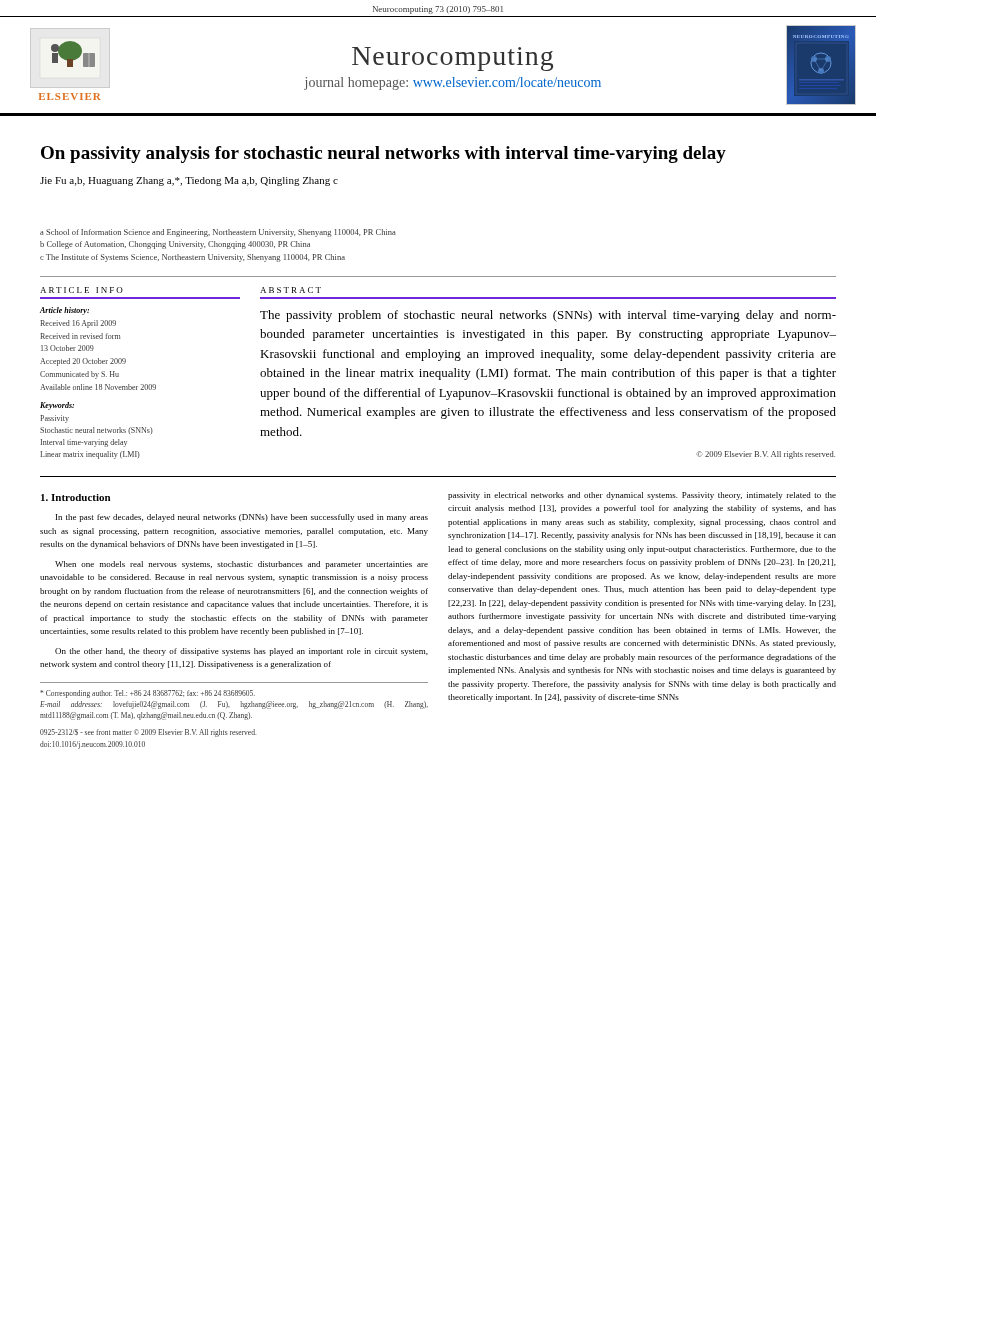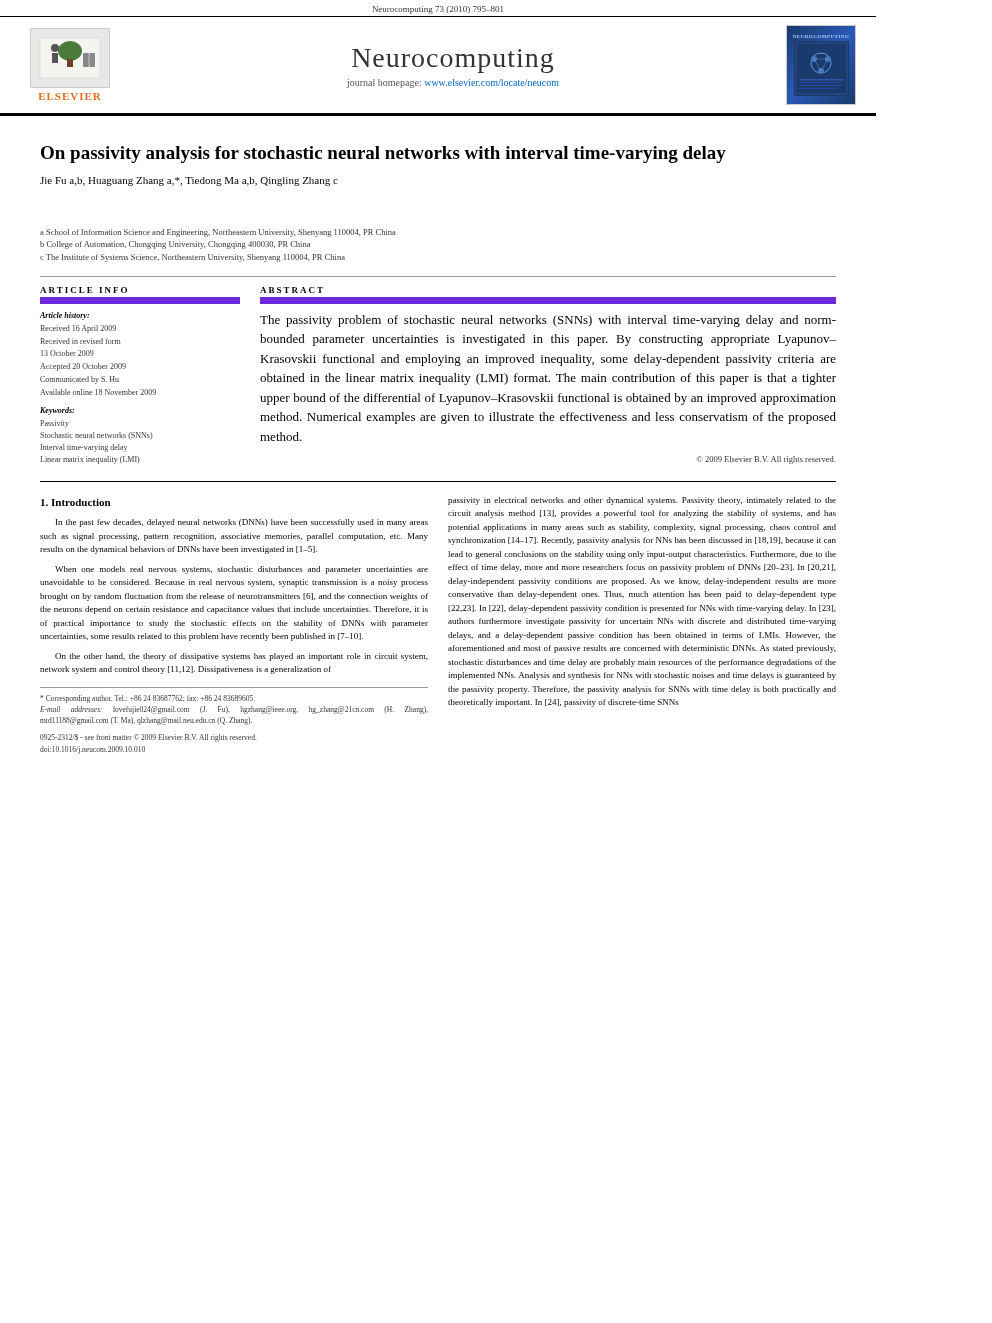--- a/index.html
+++ b/index.html
@@ -95,7 +95,7 @@
     }
 
     .journal-homepage {
-      font-size: 10px;
+      font-size: 14px;
       color: #555;
       margin-top: 3px;
     }

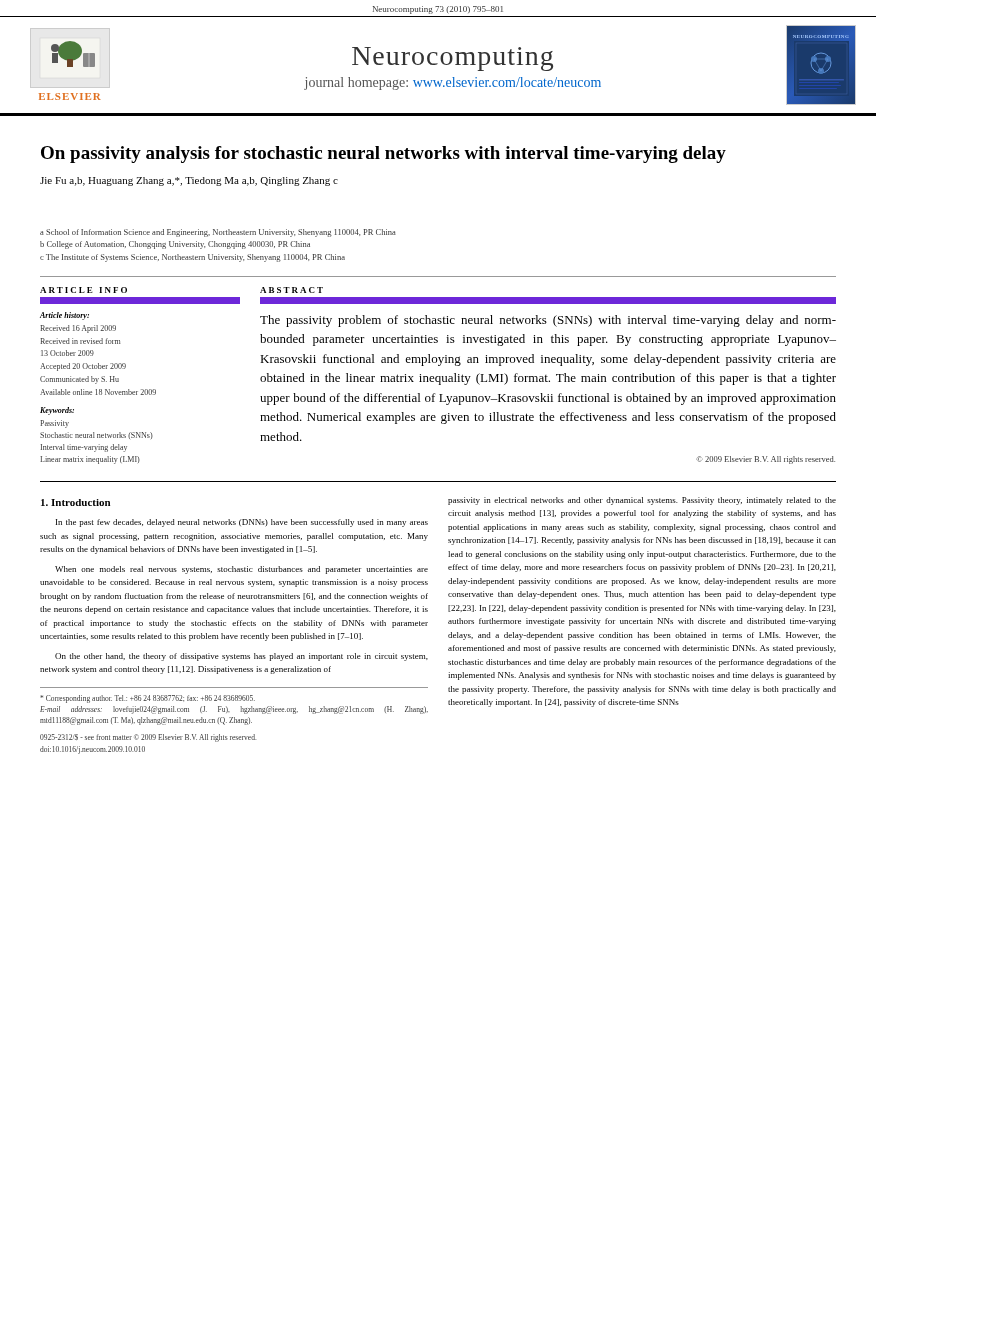--- a/index.html
+++ b/index.html
@@ -179,9 +179,9 @@
       font-size: 9px;
       letter-spacing: 2px;
       text-transform: uppercase;
-      font-weight: bold;
-      color: #000;
-      border-bottom: 7px solid #6d28d9;
+      font-weight: normal;
+      color: #000;
+      border-bottom: 2px solid #6d28d9;
       padding-bottom: 2px;
       margin-bottom: 6px;
     }

